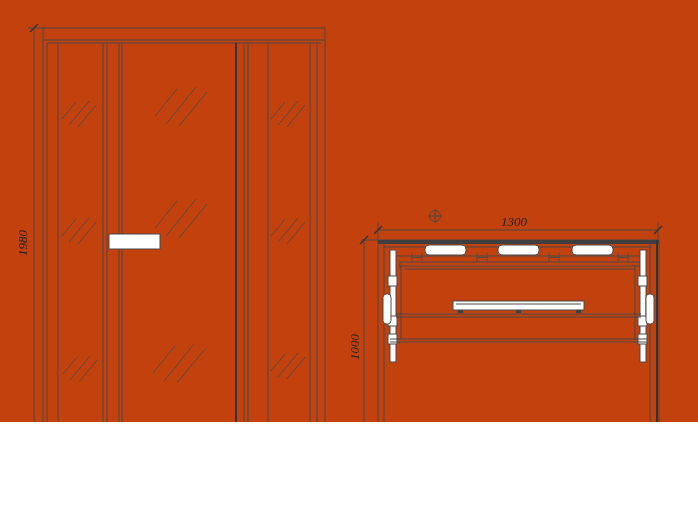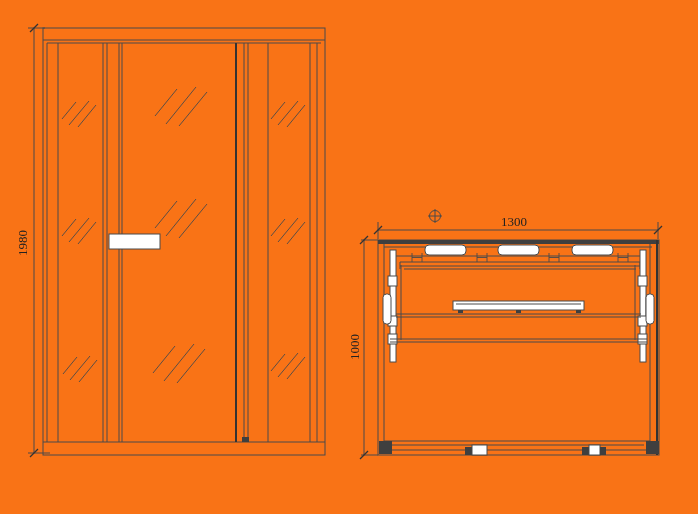--- a/index.html
+++ b/index.html
@@ -5,10 +5,11 @@
   html,body{margin:0;padding:0;background:#ffffff;}
   .canvas{
     position:relative;
-    width:698px;height:514px;
-    background:#f97316;
+    width:698px;height:422px;
+    background:#c2410c;
     overflow:hidden;
     font-family:"Liberation Serif", serif;
+    font-style:italic;
   }
   svg{display:block;}
   svg text{

